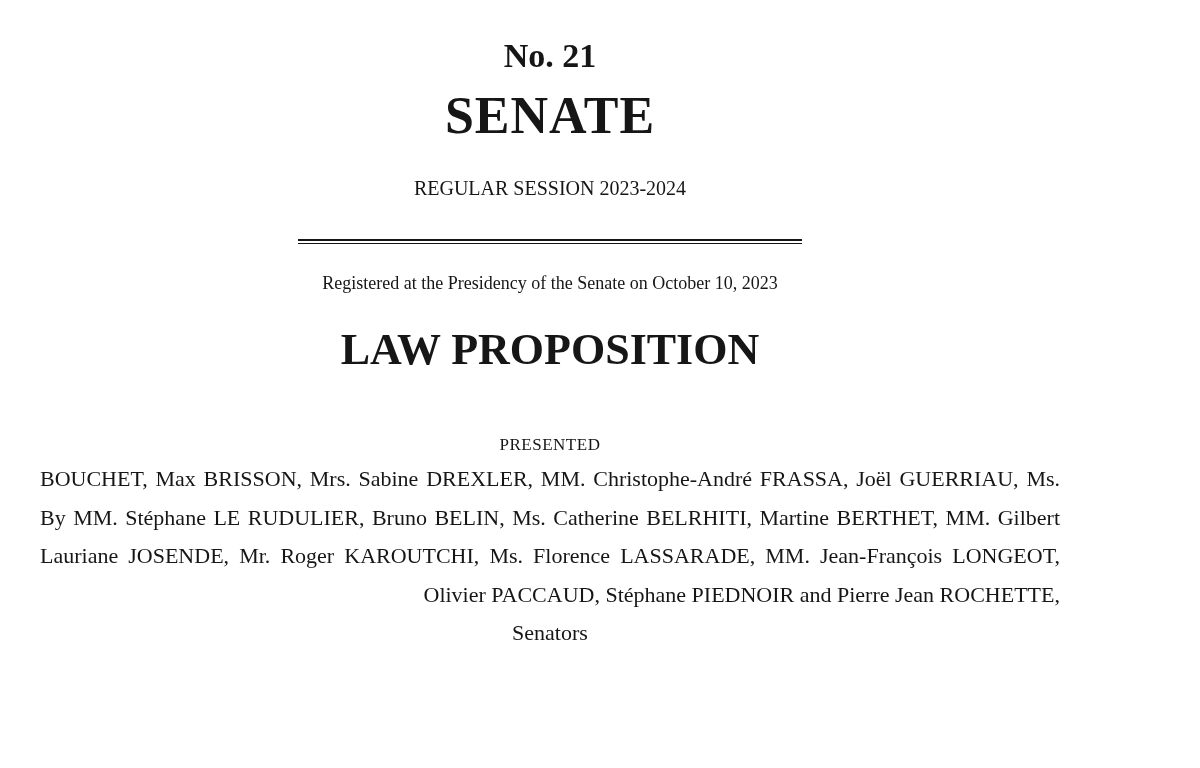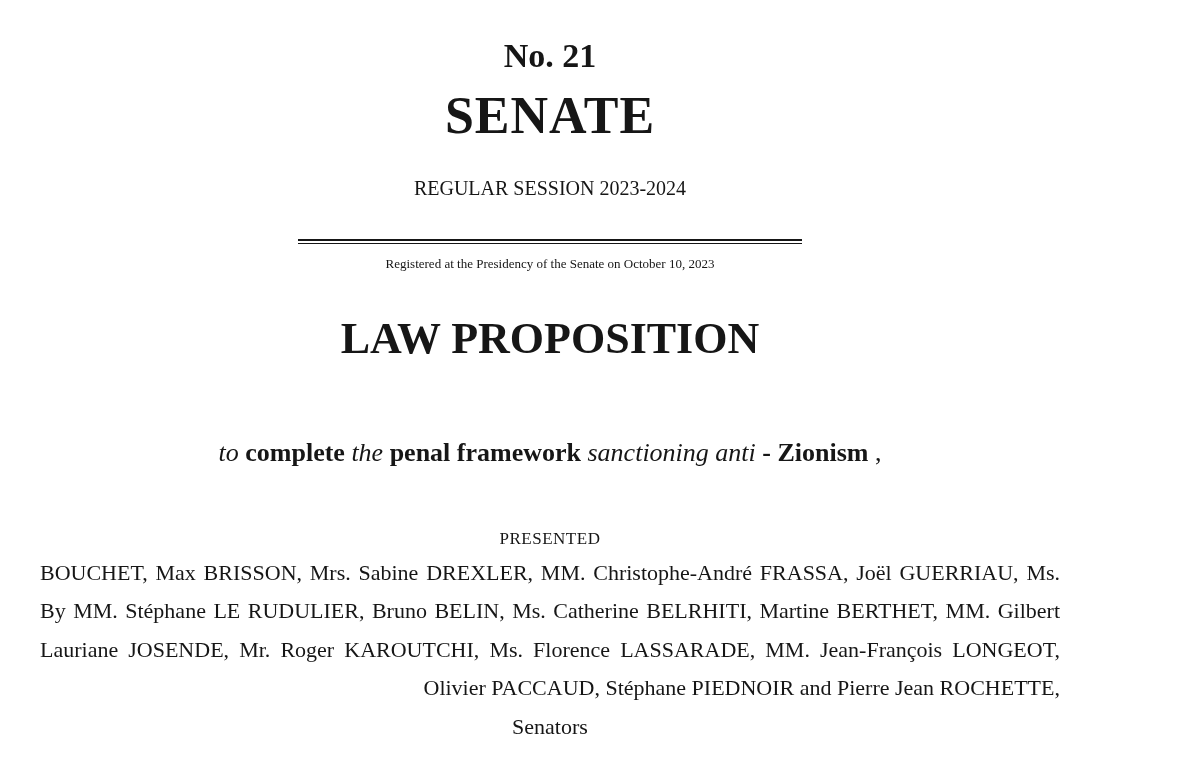--- a/index.html
+++ b/index.html
@@ -44,10 +44,10 @@
     border-bottom: 1px solid #161616;
   }
   .registered {
-    font-size: 13px;
+    font-size: 18px;
     text-align: center;
     line-height: 1.3;
-    margin-top: 12px;
+    margin-top: 28px;
   }
   .law-title {
     font-size: 44px;

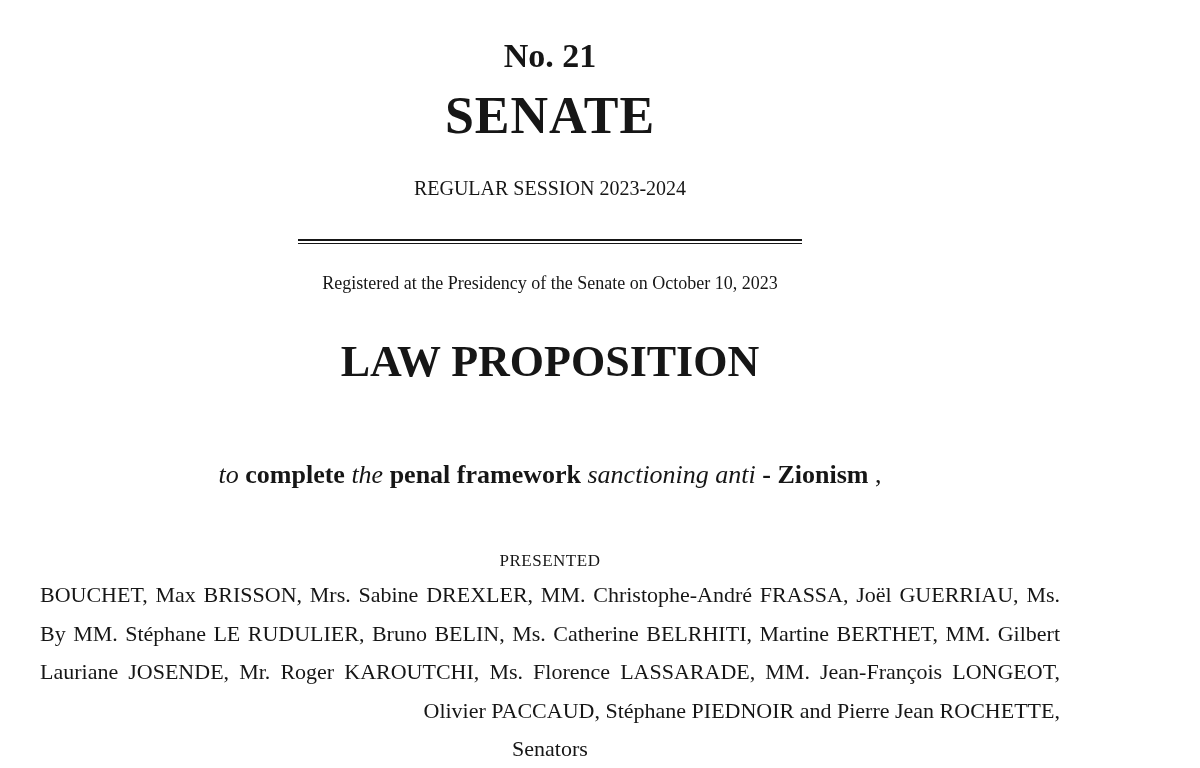--- a/index.html
+++ b/index.html
@@ -54,7 +54,7 @@
     font-weight: bold;
     text-align: center;
     line-height: 1.2;
-    margin-top: 40px;
+    margin-top: 28px;
   }
   .subtitle {
     font-size: 26px;

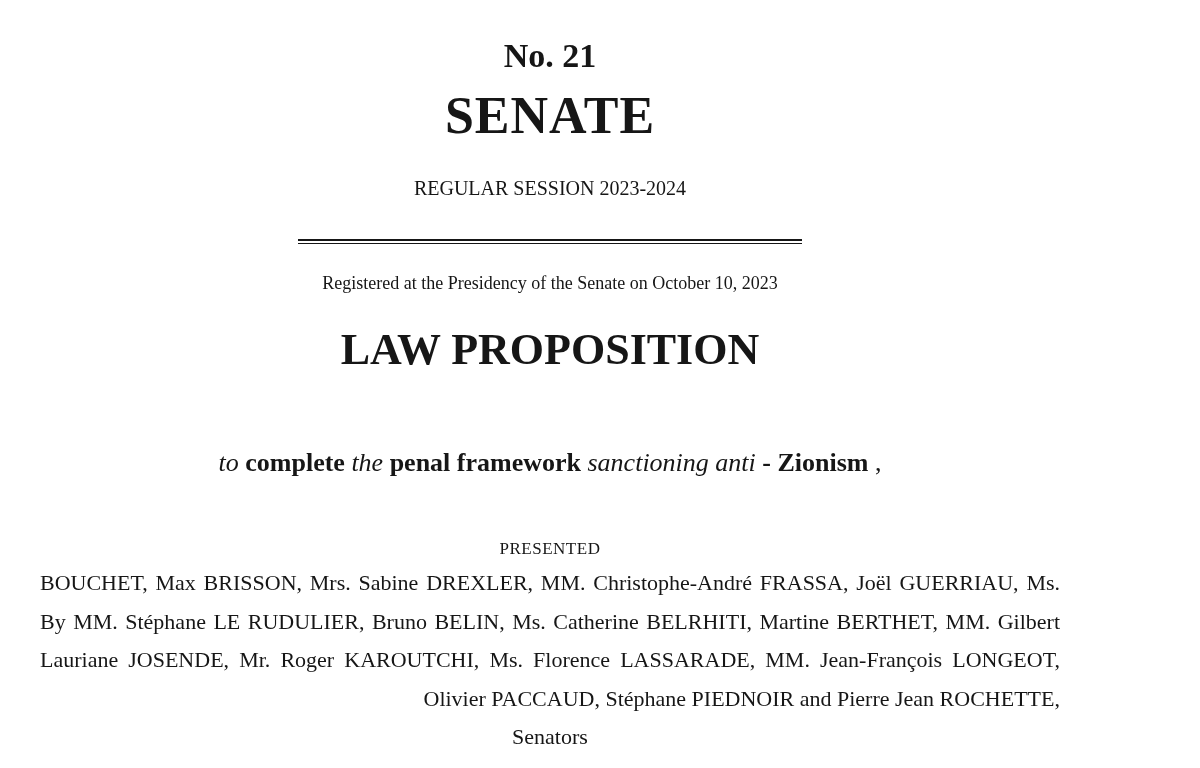--- a/index.html
+++ b/index.html
@@ -107,7 +107,6 @@
 
   <div class="law-title">LAW PROPOSITION</div>
 
-  <div class="subtitle"><span class="it">to </span><span class="bd">complete </span><span class="it">the </span><span class="bd">penal framework </span><span class="it">sanctioning anti </span><span class="bd">- </span><span class="bd">Zionism</span><span class="rm"> ,</span></div>
 
   <div class="presented">PRESENTED</div>
 

